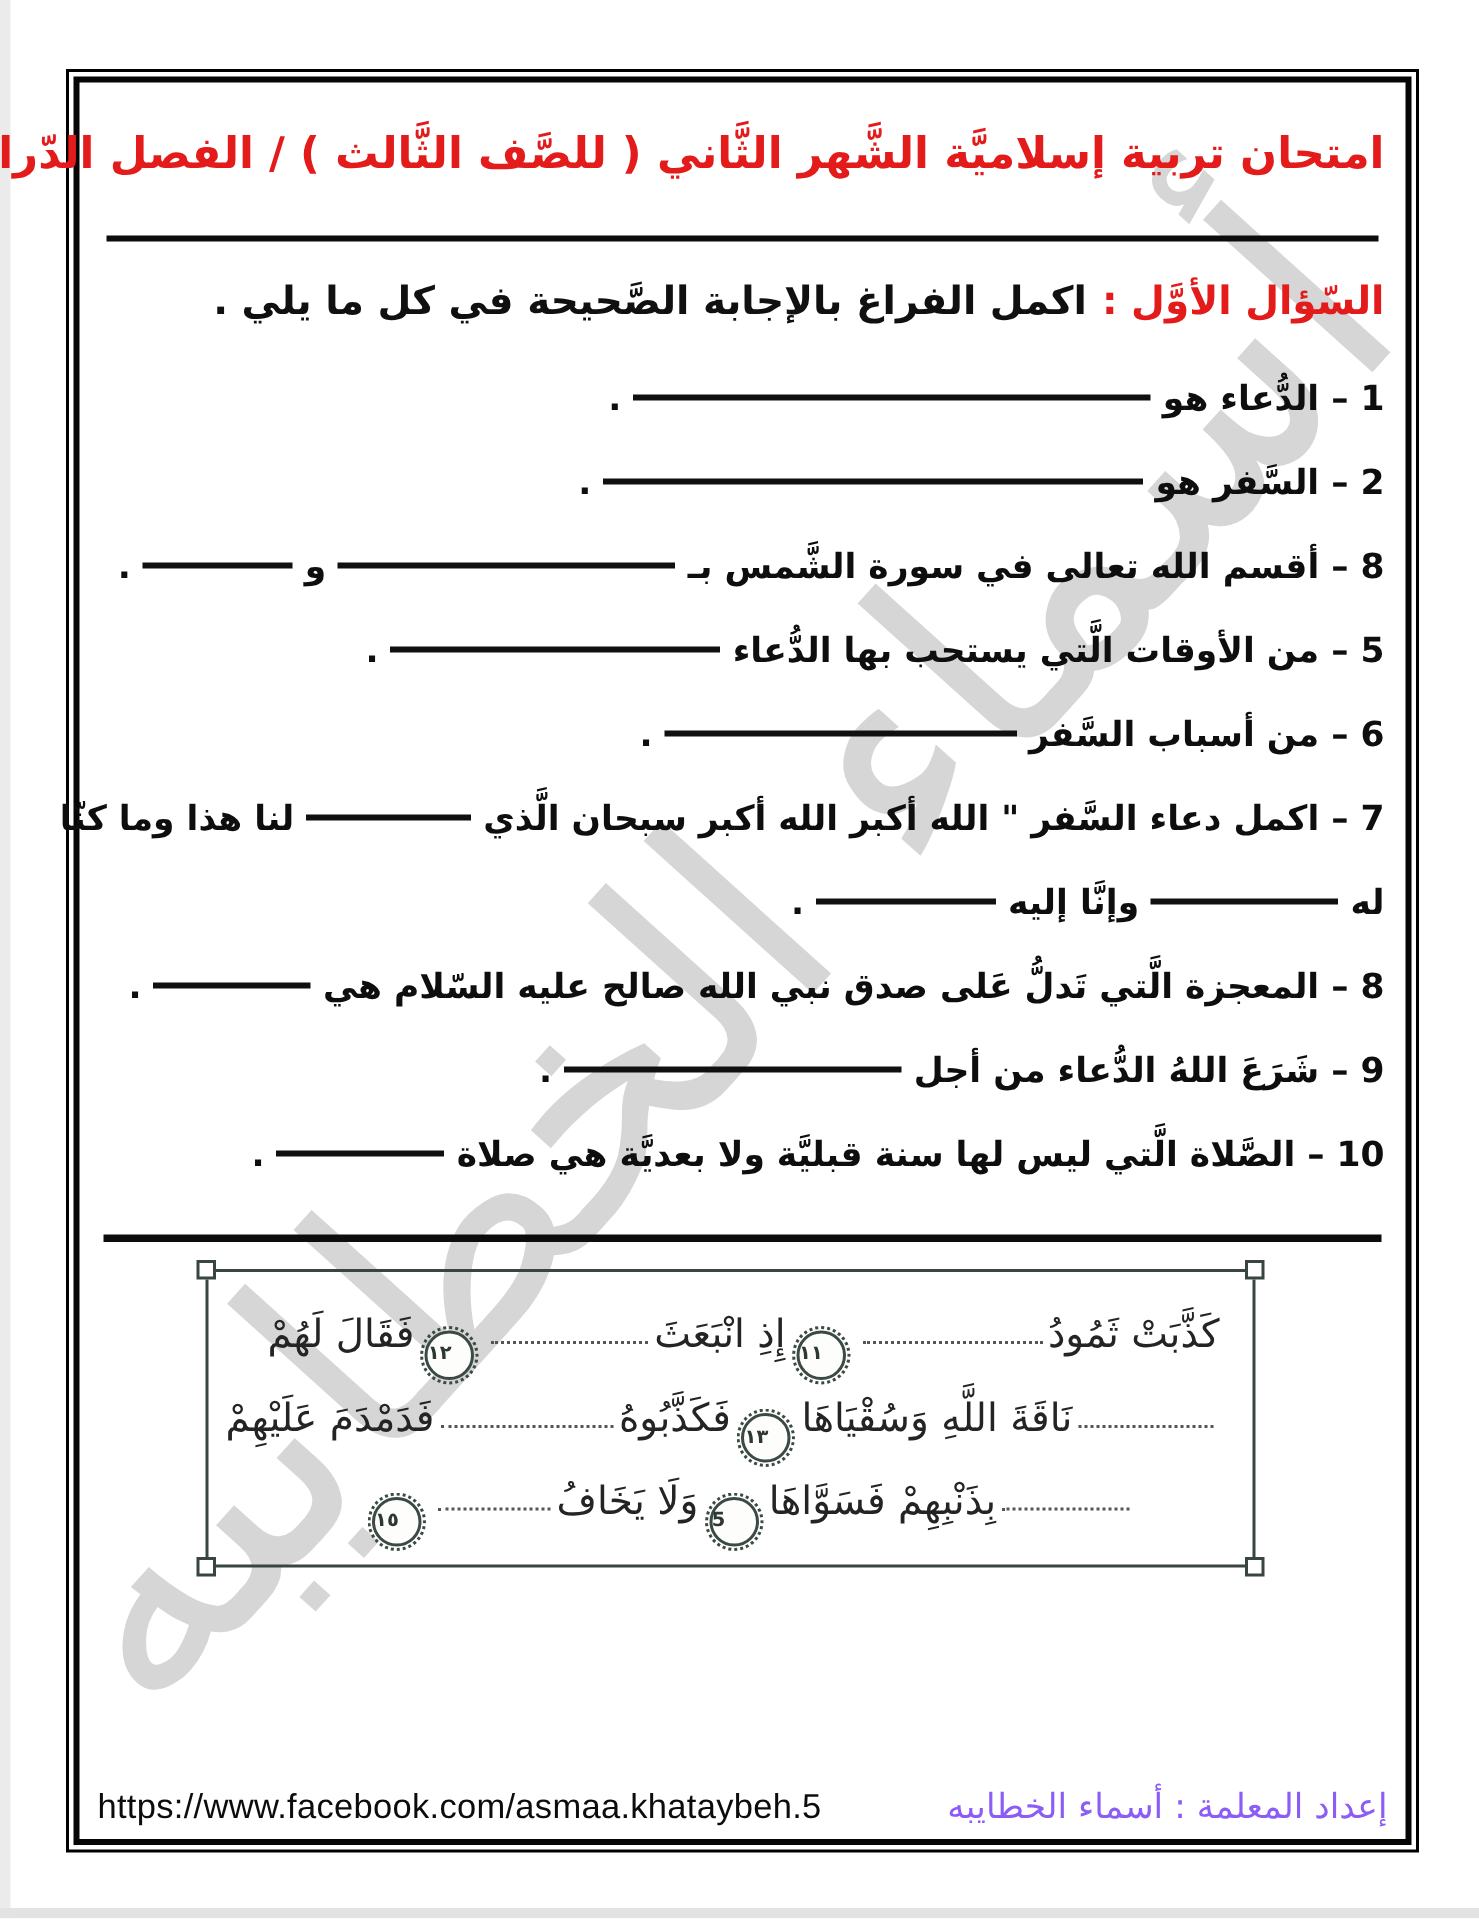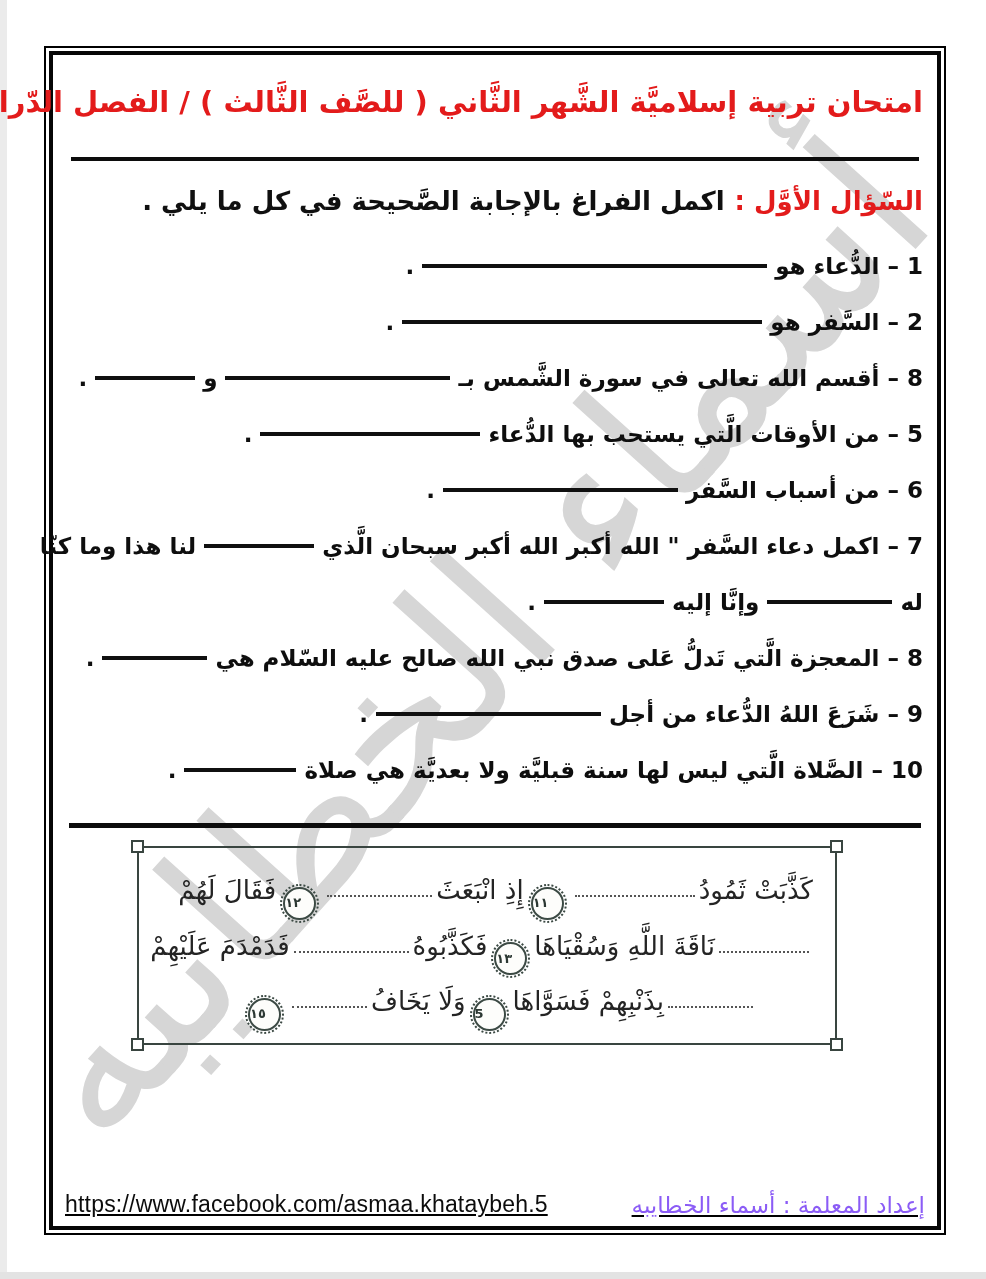--- a/index.html
+++ b/index.html
@@ -41,7 +41,7 @@
     border:2px solid #3c4a44;border-radius:50%;outline:2px dotted #3c4a44;outline-offset:1px;
     vertical-align:-8px;margin:0 7px;font-size:13px;font-weight:bold;color:#2c3833;background:#fdfdfb;}
 
-  .footer{position:absolute;left:12px;right:12px;bottom:8px;display:flex;justify-content:space-between;align-items:center;text-decoration:underline;}
+  .footer{position:absolute;left:12px;right:12px;bottom:8px;display:flex;justify-content:space-between;align-items:center;}
   .footer .url{font-family:"Liberation Sans",sans-serif;font-size:23px;color:#0c0c0c;letter-spacing:0.2px;}
   .footer .by{direction:rtl;font-size:23px;color:#8b5cf6;}
 </style>

